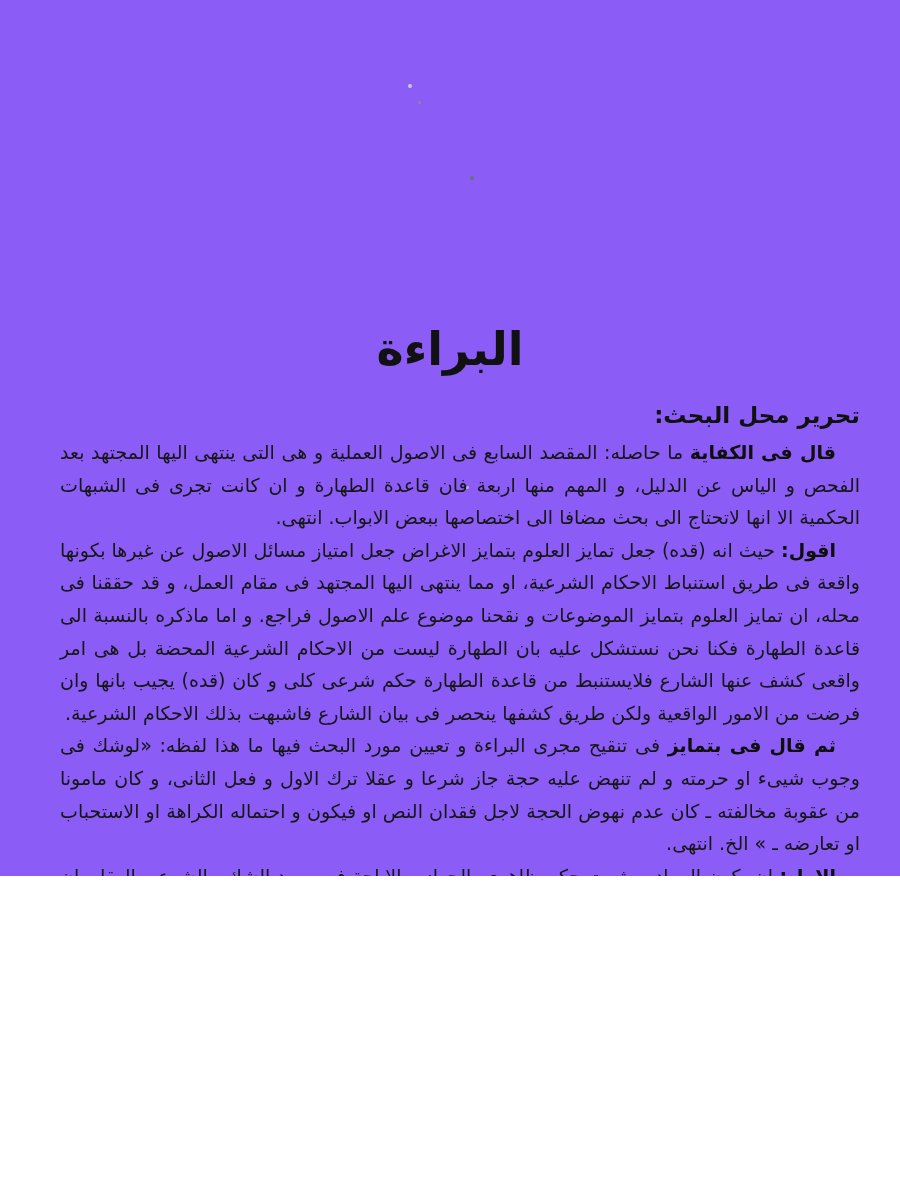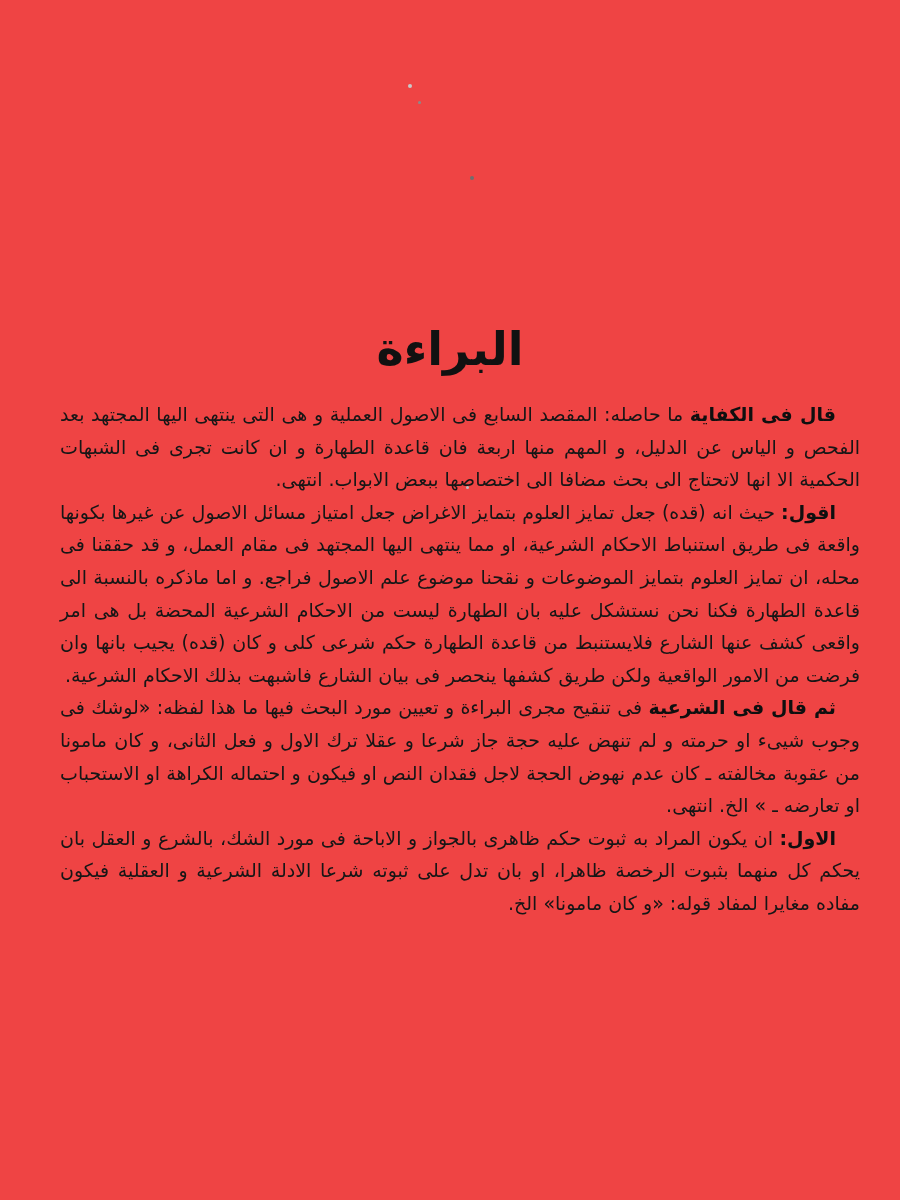--- a/index.html
+++ b/index.html
@@ -10,8 +10,8 @@
   .page {
     position: relative;
     width: 900px;
-    height: 1200px;
-    background: #ef4444;
+    height: 876px;
+    background: #8b5cf6;
     overflow: hidden;
     direction: rtl;
     font-family: "DejaVu Sans", sans-serif;

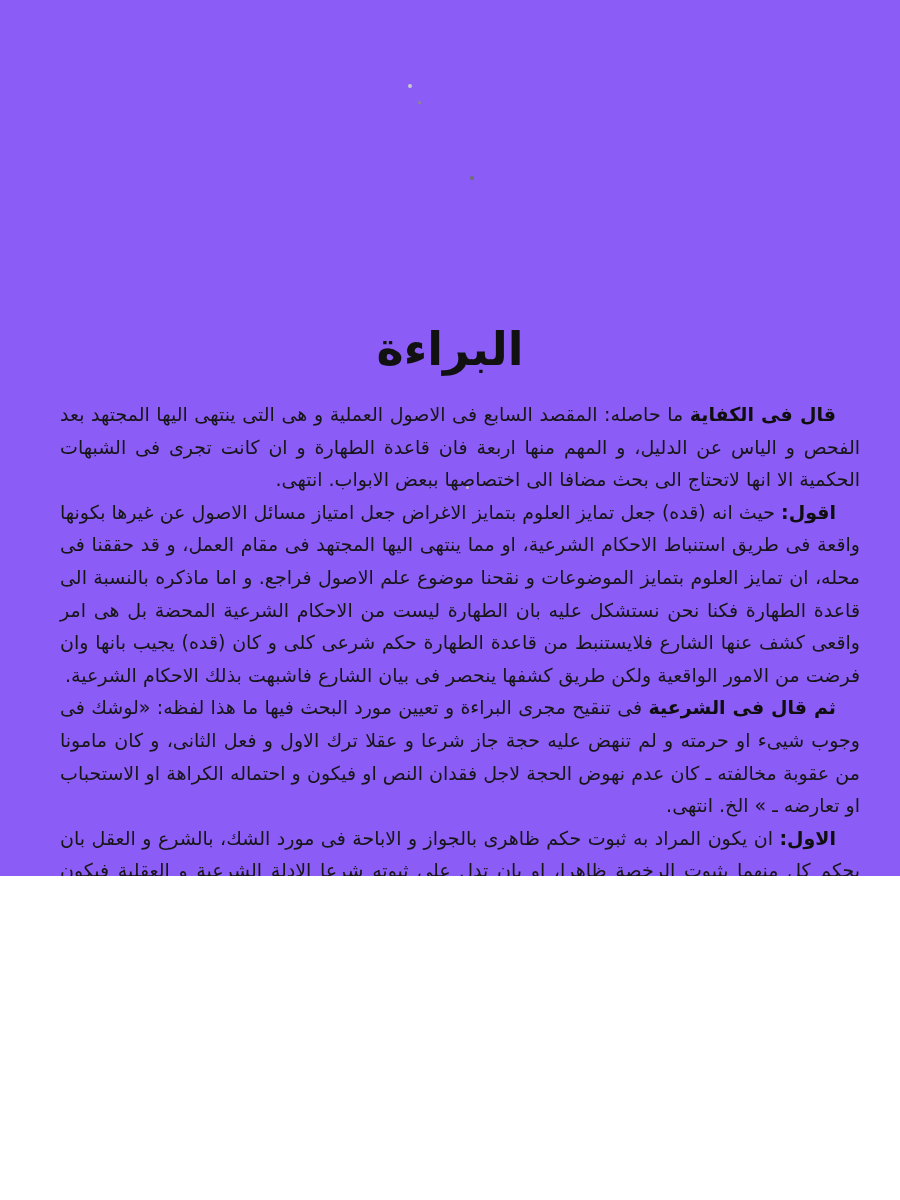--- a/index.html
+++ b/index.html
@@ -87,6 +87,7 @@
 
   <div class="content">
 
+    <h2 class="section-heading">تحرير محل البحث:</h2>
 
     <p class="indent"><span class="lead">قال فى الكفاية</span><span class="rest"> ما حاصله: المقصد السابع فى الاصول العملية و هى التى ينتهى اليها المجتهد بعد الفحص و الياس عن الدليل، و المهم منها اربعة فان قاعدة الطهارة و ان كانت تجرى فى الشبهات الحكمية الا انها لاتحتاج الى بحث مضافا الى اختصاصها ببعض الابواب. انتهى.</span></p>
 

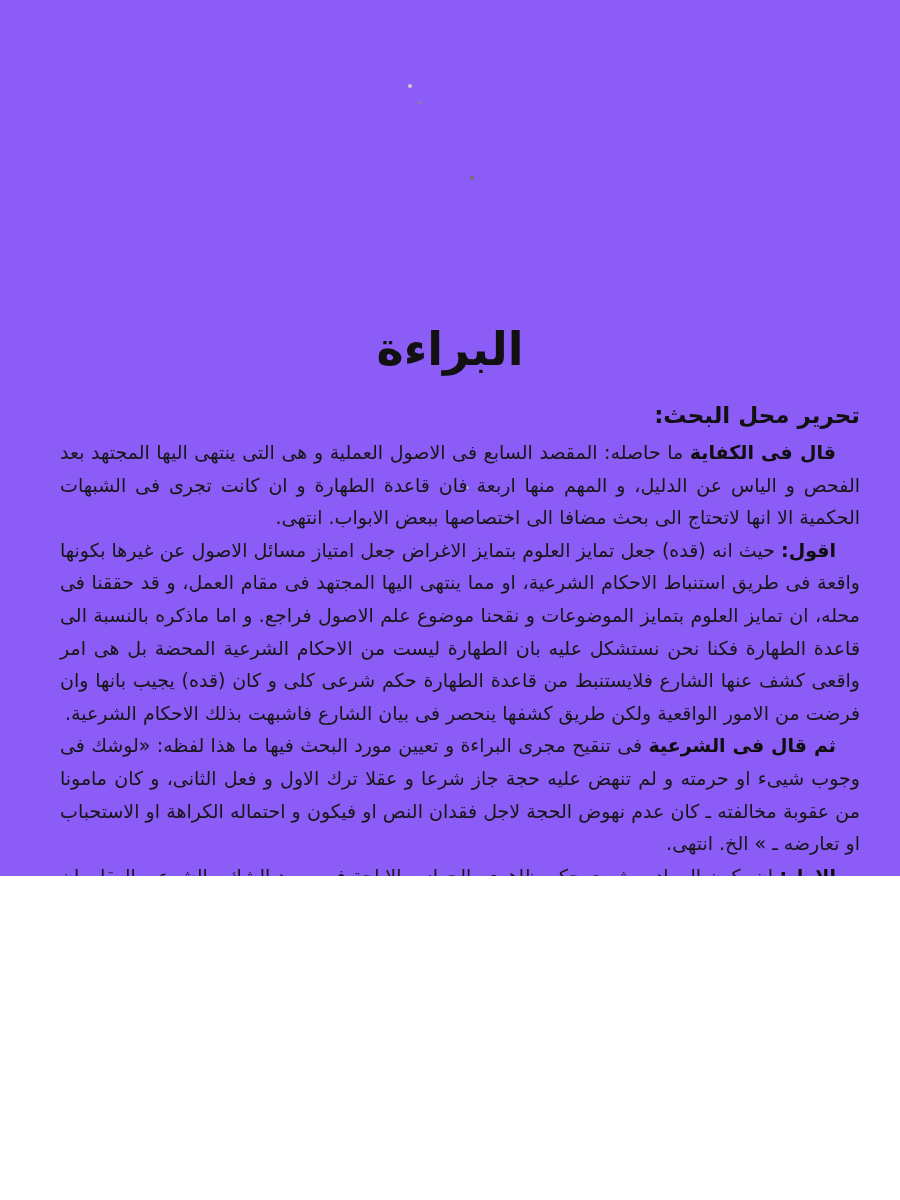--- a/index.html
+++ b/index.html
@@ -93,7 +93,7 @@
 
     <p class="indent"><span class="lead">اقول:</span><span class="rest"> حيث انه (قده) جعل تمايز العلوم بتمايز الاغراض جعل امتياز مسائل الاصول عن غيرها بكونها واقعة فى طريق استنباط الاحكام الشرعية، او مما ينتهى اليها المجتهد فى مقام العمل، و قد حققنا فى محله، ان تمايز العلوم بتمايز الموضوعات و نقحنا موضوع علم الاصول فراجع. و اما ماذكره بالنسبة الى قاعدة الطهارة فكنا نحن نستشكل عليه بان الطهارة ليست من الاحكام الشرعية المحضة بل هى امر واقعى كشف عنها الشارع فلايستنبط من قاعدة الطهارة حكم شرعى كلى و كان (قده) يجيب بانها وان فرضت من الامور الواقعية ولكن طريق كشفها ينحصر فى بيان الشارع فاشبهت بذلك الاحكام الشرعية.</span></p>
 
-    <p class="indent"><span class="lead">ثم قال فى الشرعية</span><span class="rest"> فى تنقيح مجرى البراءة و تعيين مورد البحث فيها ما هذا لفظه: «لوشك فى وجوب شيىء او حرمته و لم تنهض عليه حجة جاز شرعا و عقلا ترك الاول و فعل الثانى، و كان مامونا من عقوبة مخالفته ـ كان عدم نهوض الحجة لاجل فقدان النص او فيكون و احتماله الكراهة او الاستحباب او تعارضه ـ » الخ. انتهى.</span></p>
+    <p class="indent"><span class="lead">ثم قال فى بتمايز</span><span class="rest"> فى تنقيح مجرى البراءة و تعيين مورد البحث فيها ما هذا لفظه: «لوشك فى وجوب شيىء او حرمته و لم تنهض عليه حجة جاز شرعا و عقلا ترك الاول و فعل الثانى، و كان مامونا من عقوبة مخالفته ـ كان عدم نهوض الحجة لاجل فقدان النص او فيكون و احتماله الكراهة او الاستحباب او تعارضه ـ » الخ. انتهى.</span></p>
 
 
     <p class="indent"><span class="lead">الاول:</span><span class="rest"> ان يكون المراد به ثبوت حكم ظاهرى بالجواز و الاباحة فى مورد الشك، بالشرع و العقل بان يحكم كل منهما بثبوت الرخصة ظاهرا، او بان تدل على ثبوته شرعا الادلة الشرعية و العقلية فيكون مفاده مغايرا لمفاد قوله: «و كان مامونا» الخ.</span></p>

